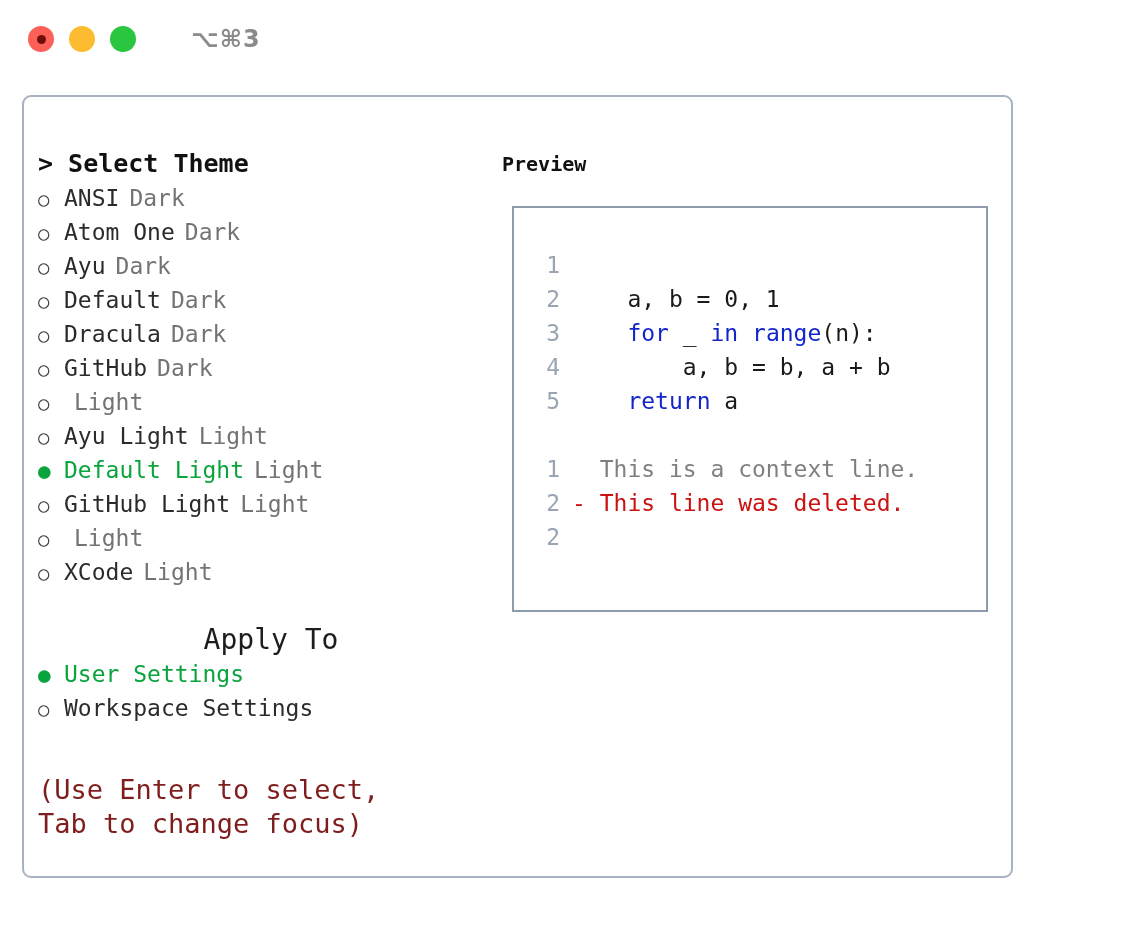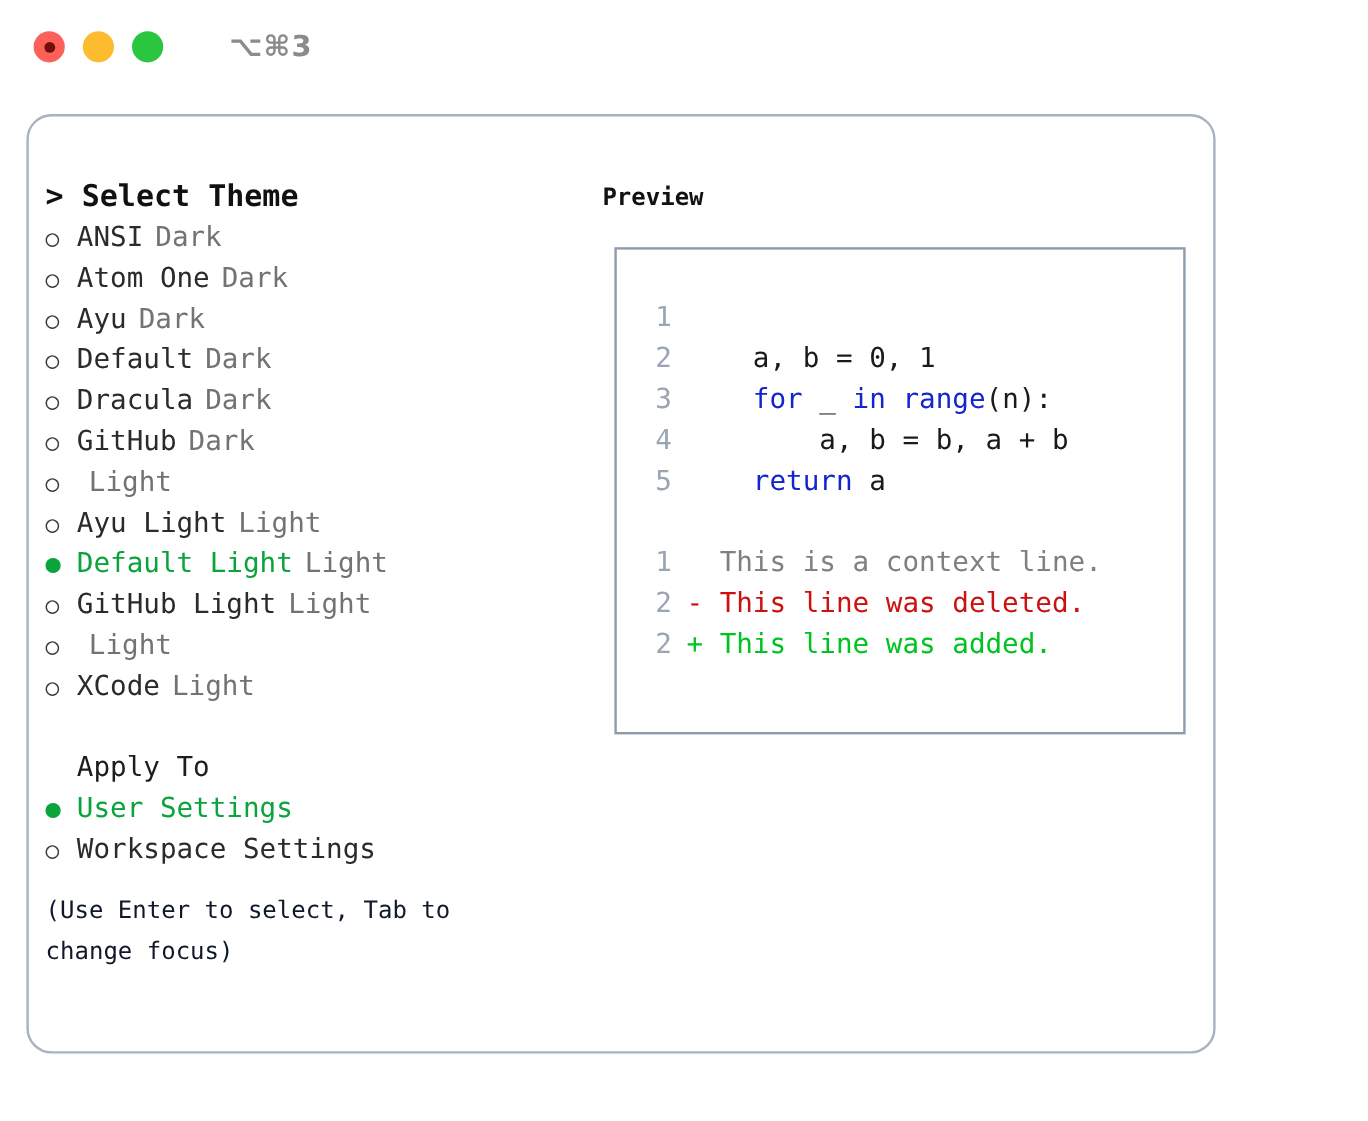--- a/index.html
+++ b/index.html
@@ -61,7 +61,7 @@
     width: 991px;
     height: 783px;
     border: 2px solid #a8b2c1;
-    border-radius: 21px;
+    border-radius: 9px;
     box-sizing: border-box;
     background: #ffffff;
   }

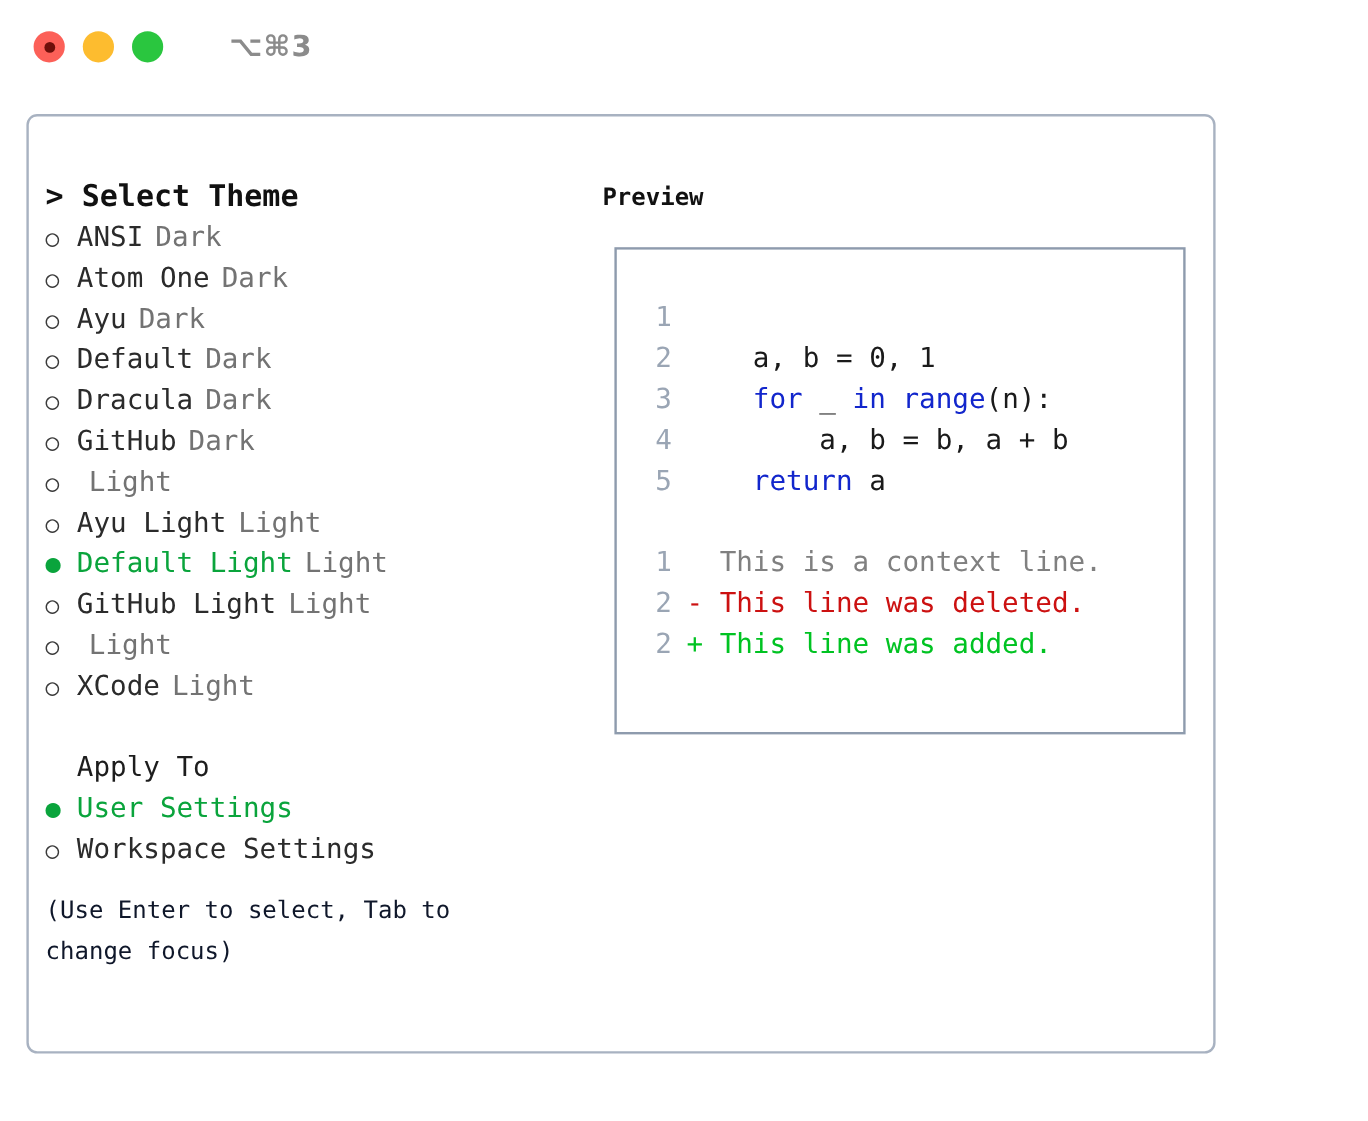--- a/index.html
+++ b/index.html
@@ -232,7 +232,7 @@
       <div id="diff-block">
           <div class="code-line"><span class="ln">1</span><span class="diff-ctx">  This is a context line.</span></div>
           <div class="code-line"><span class="ln">2</span><span class="diff-del">- This line was deleted.</span></div>
-          <div class="code-line"><span class="ln">2</span><span class="diff-add">+ This line was added.</span></div>
+          <div class="code-line"><span class="ln">2</span></div>
         </div>
     </div>
   </div>

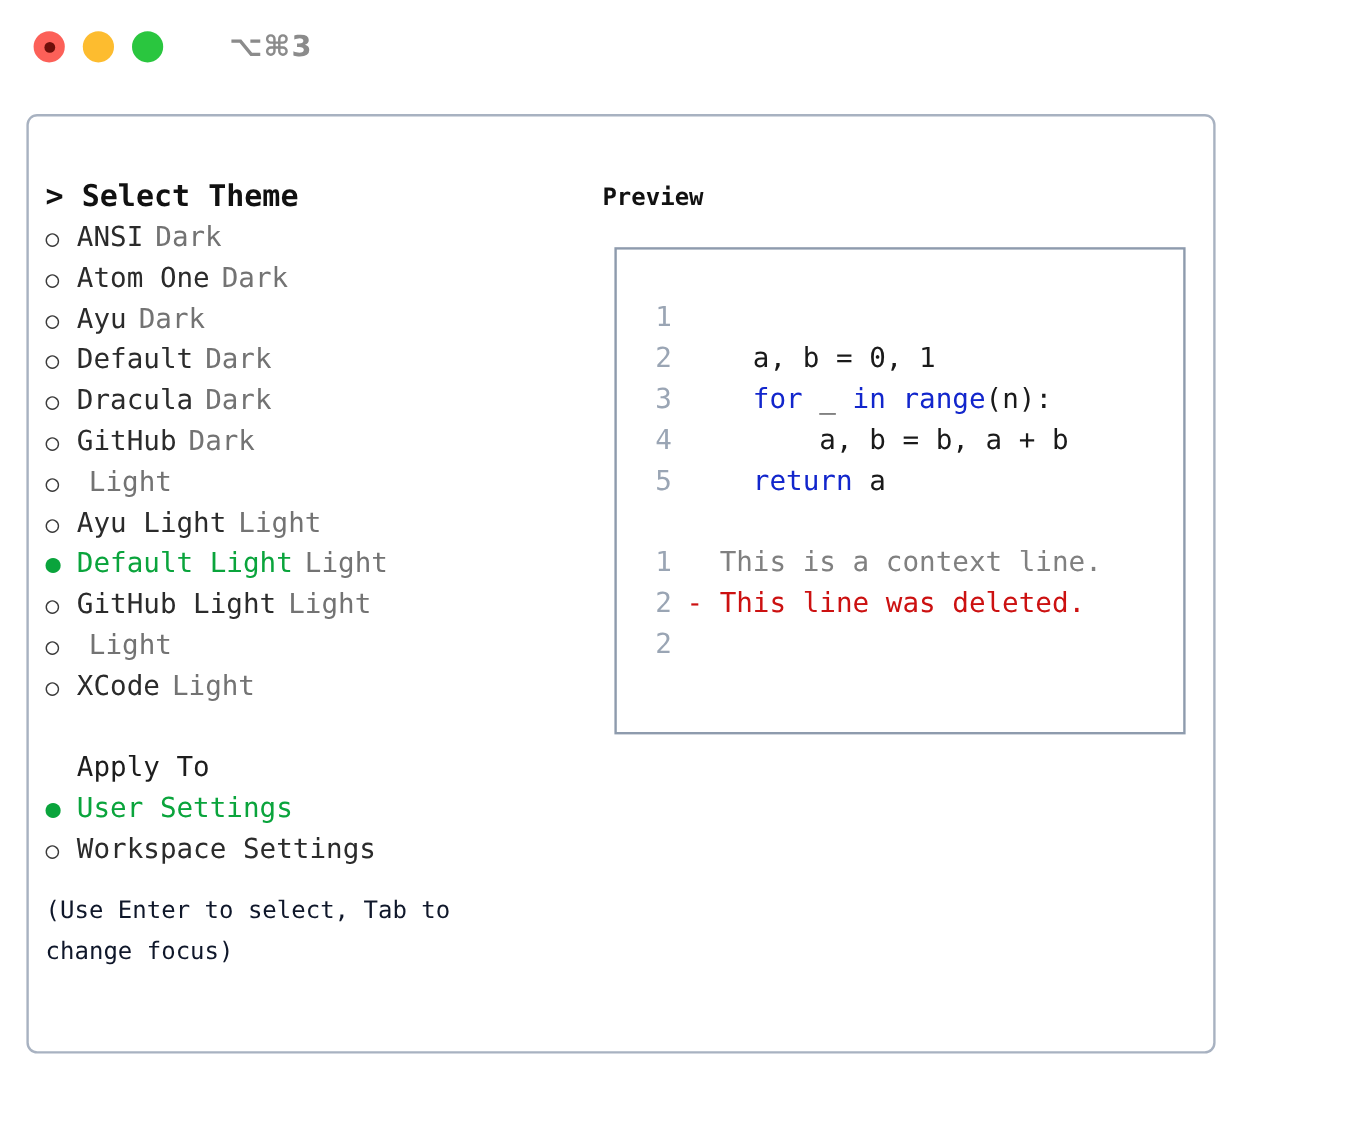--- a/index.html
+++ b/index.html
@@ -106,12 +106,13 @@
   .section-spacer { height: 34px; }
 
   .section-head {
-    font-size: 23px;
+    font-size: 28px;
     color: #1d1d1d;
     line-height: 34px;
     height: 34px;
     padding-left: 26px;
     white-space: pre;
+    text-align: center;
   }
 
   .hint {

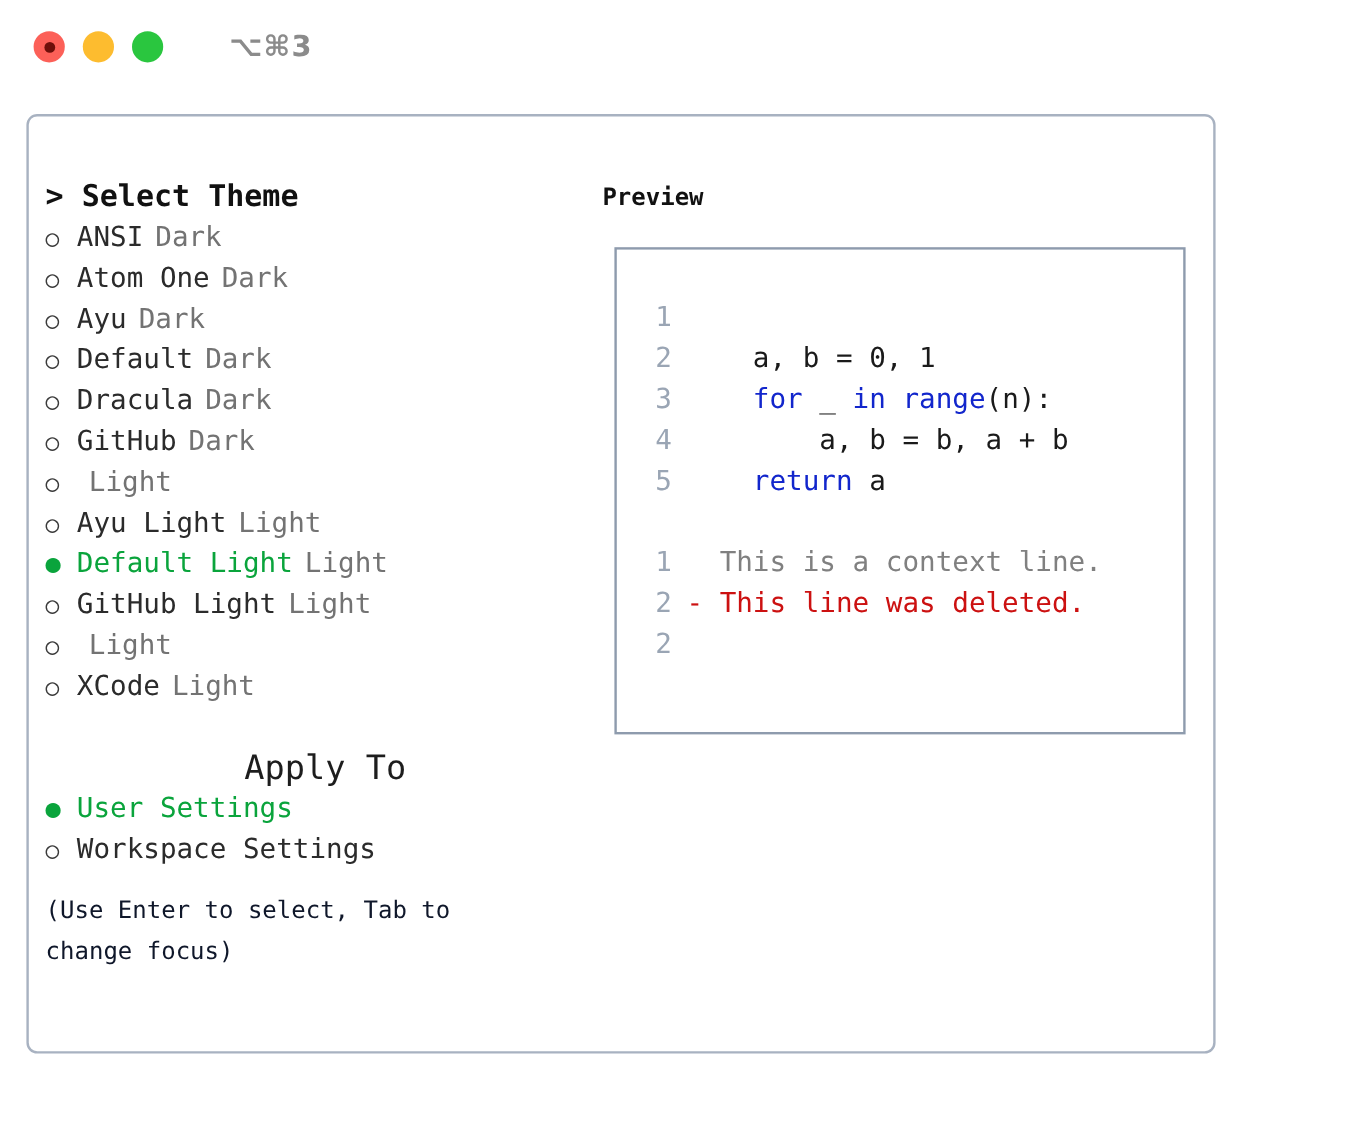--- a/index.html
+++ b/index.html
@@ -116,9 +116,9 @@
   }
 
   .hint {
-    margin-top: 16px;
-    color: #0f172a;
-    font-size: 20px;
+    margin-top: 48px;
+    color: #7f1d1d;
+    font-size: 27px;
     line-height: 34px;
     width: 400px;
   }

